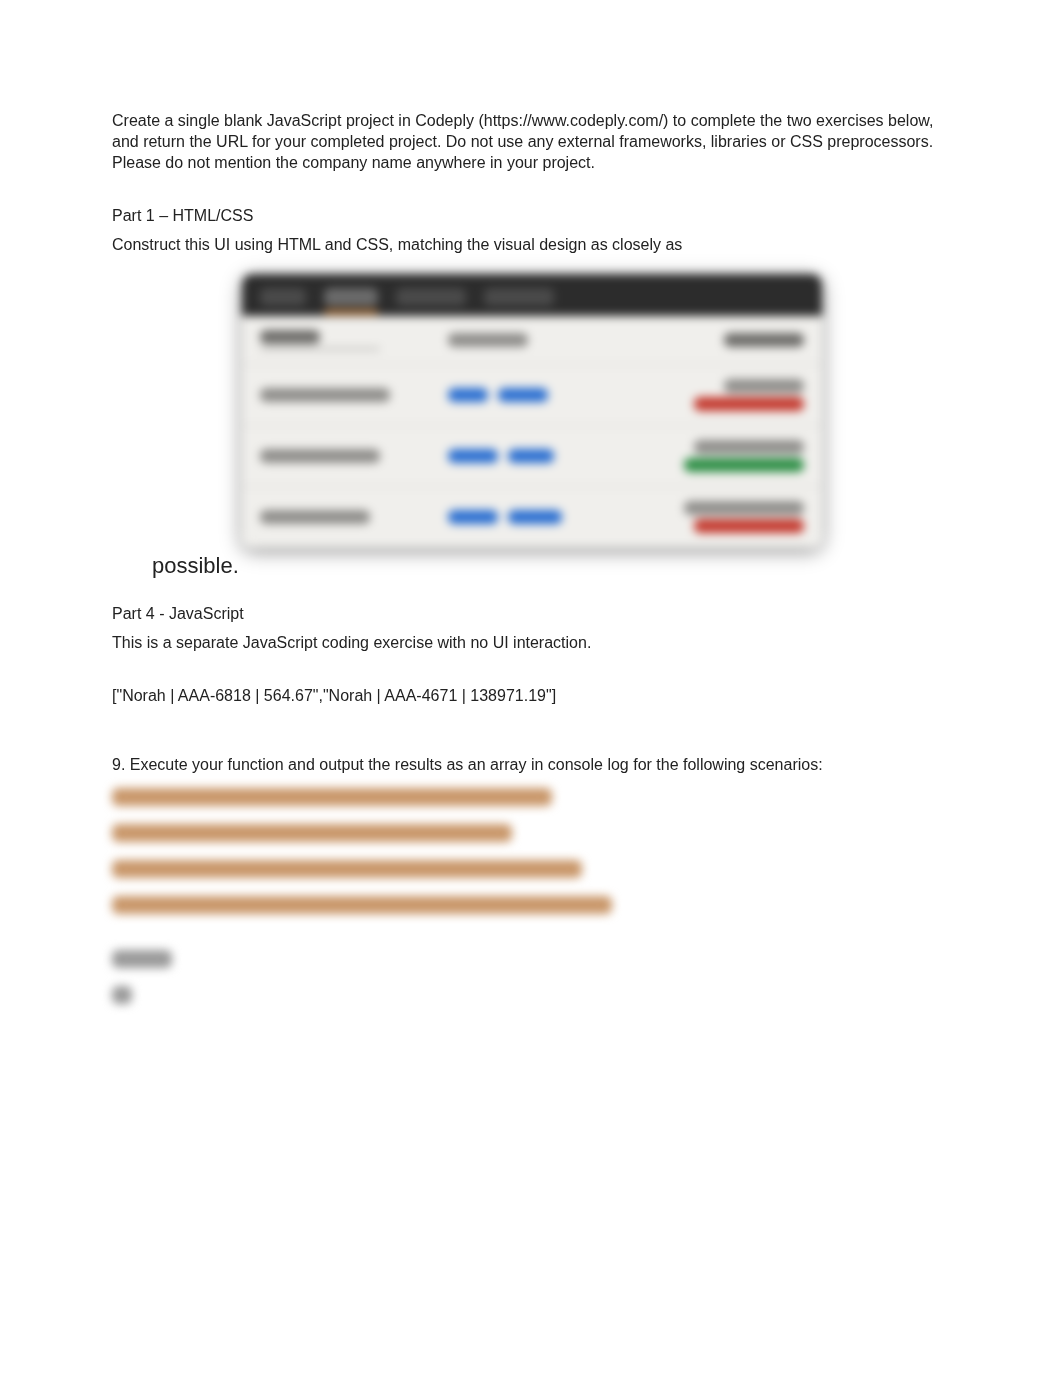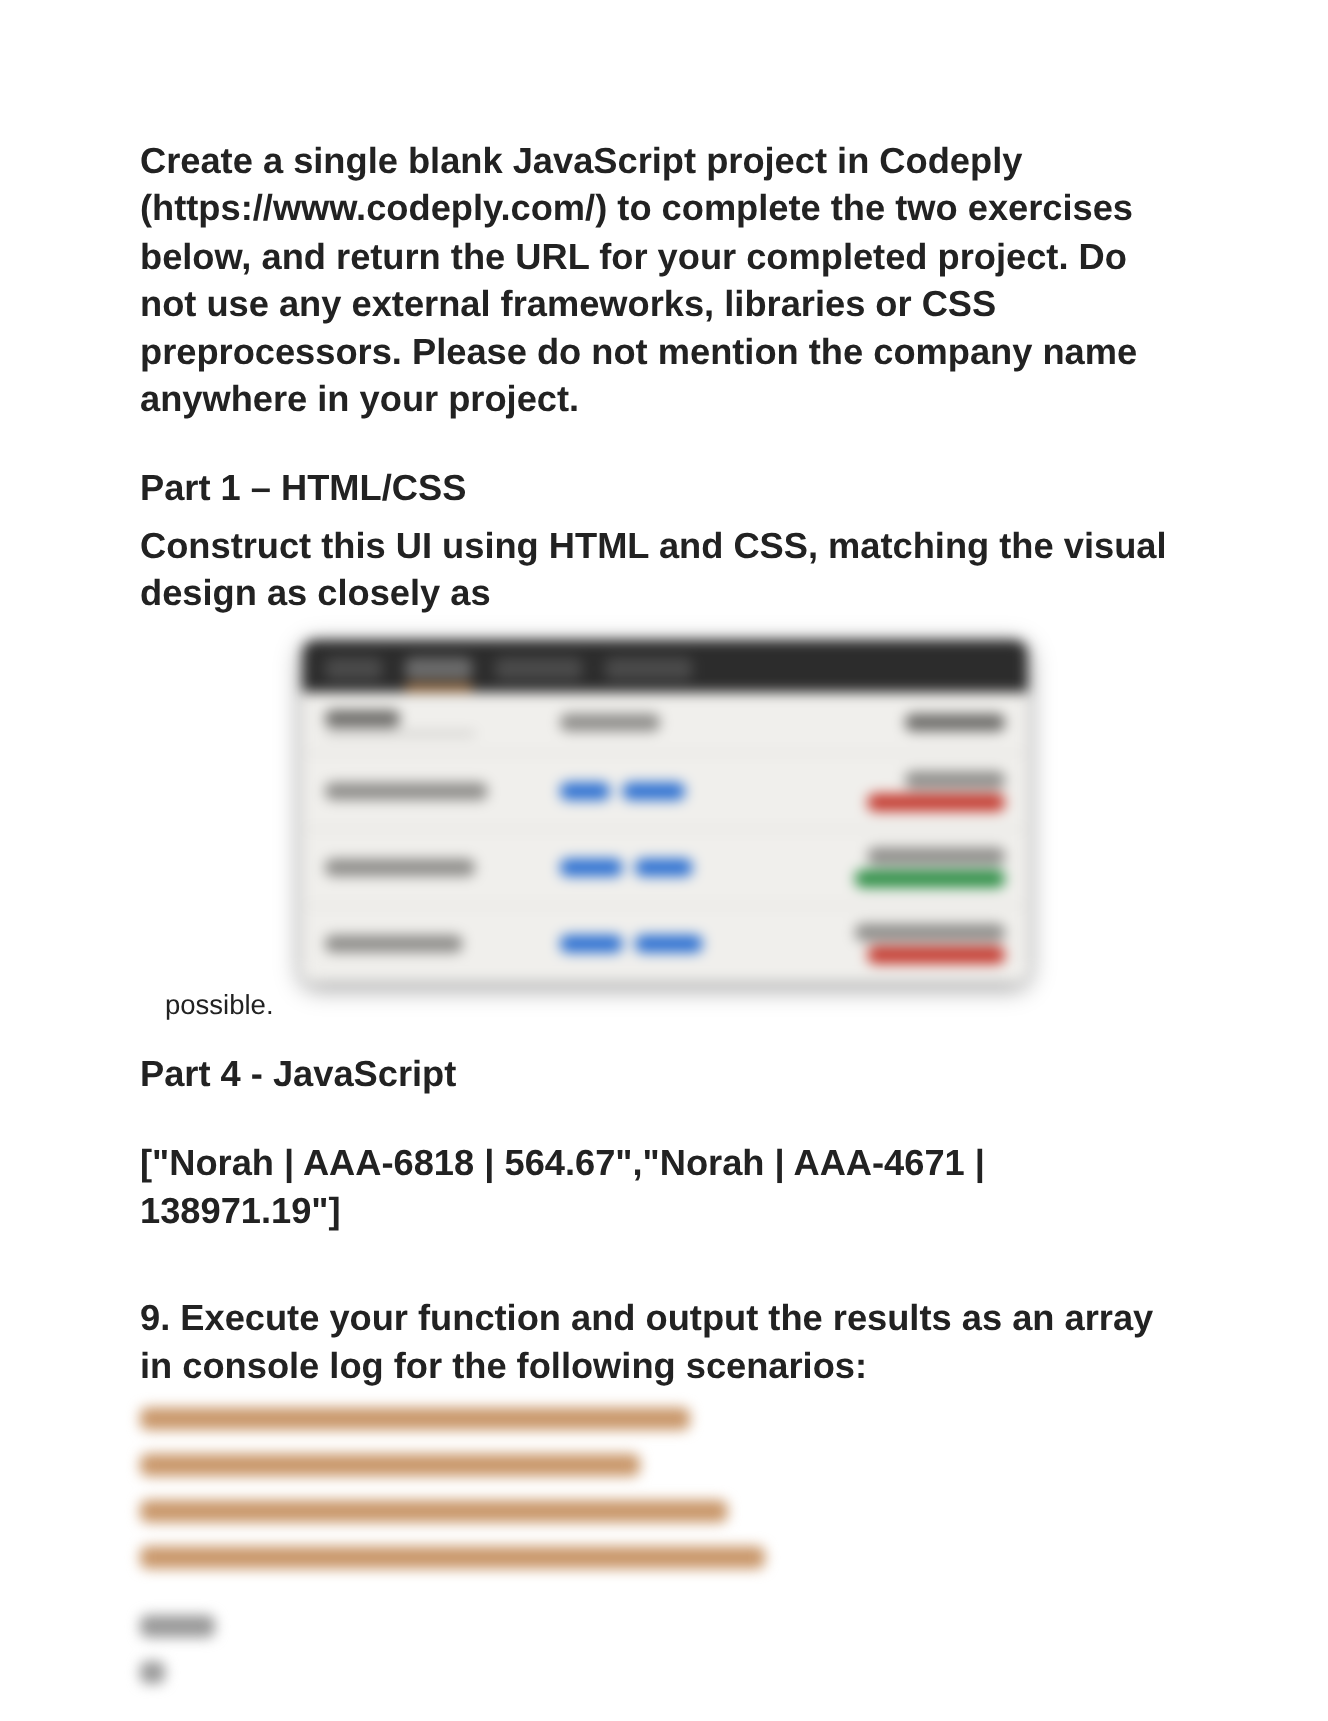--- a/index.html
+++ b/index.html
@@ -16,10 +16,9 @@
     width: 1062px;
   }
   .para {
-    font-size: 29px;
+    font-size: 16px;
     line-height: 1.32;
     margin: 0 0 8px 0;
-    font-weight: bold;
   }
   .section-gap {
     height: 24px;

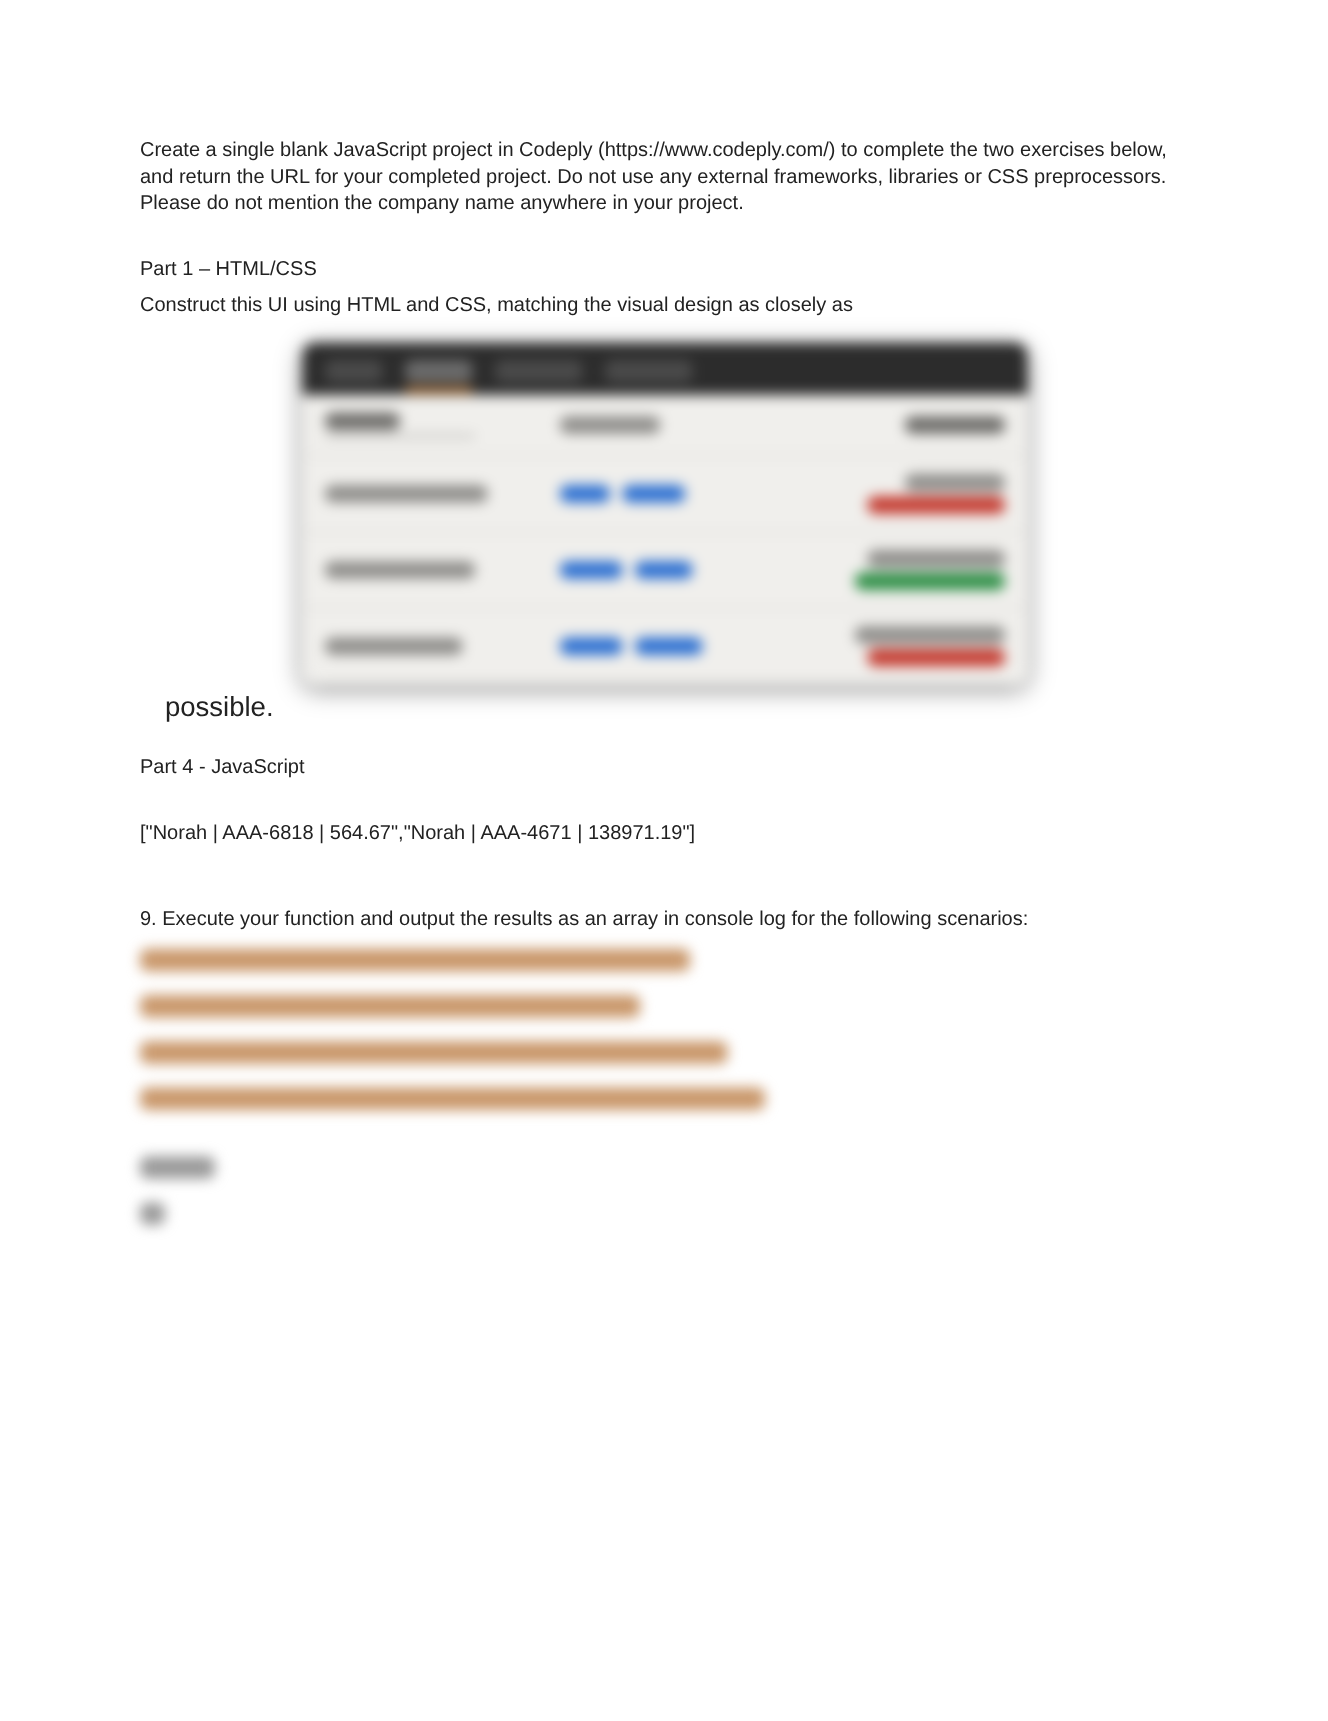--- a/index.html
+++ b/index.html
@@ -97,7 +97,7 @@
 
   .possible {
     font-size: 22px;
-    margin: 6px 0 0 20px;
+    margin: 6px 0 0 40px;
   }
 
   

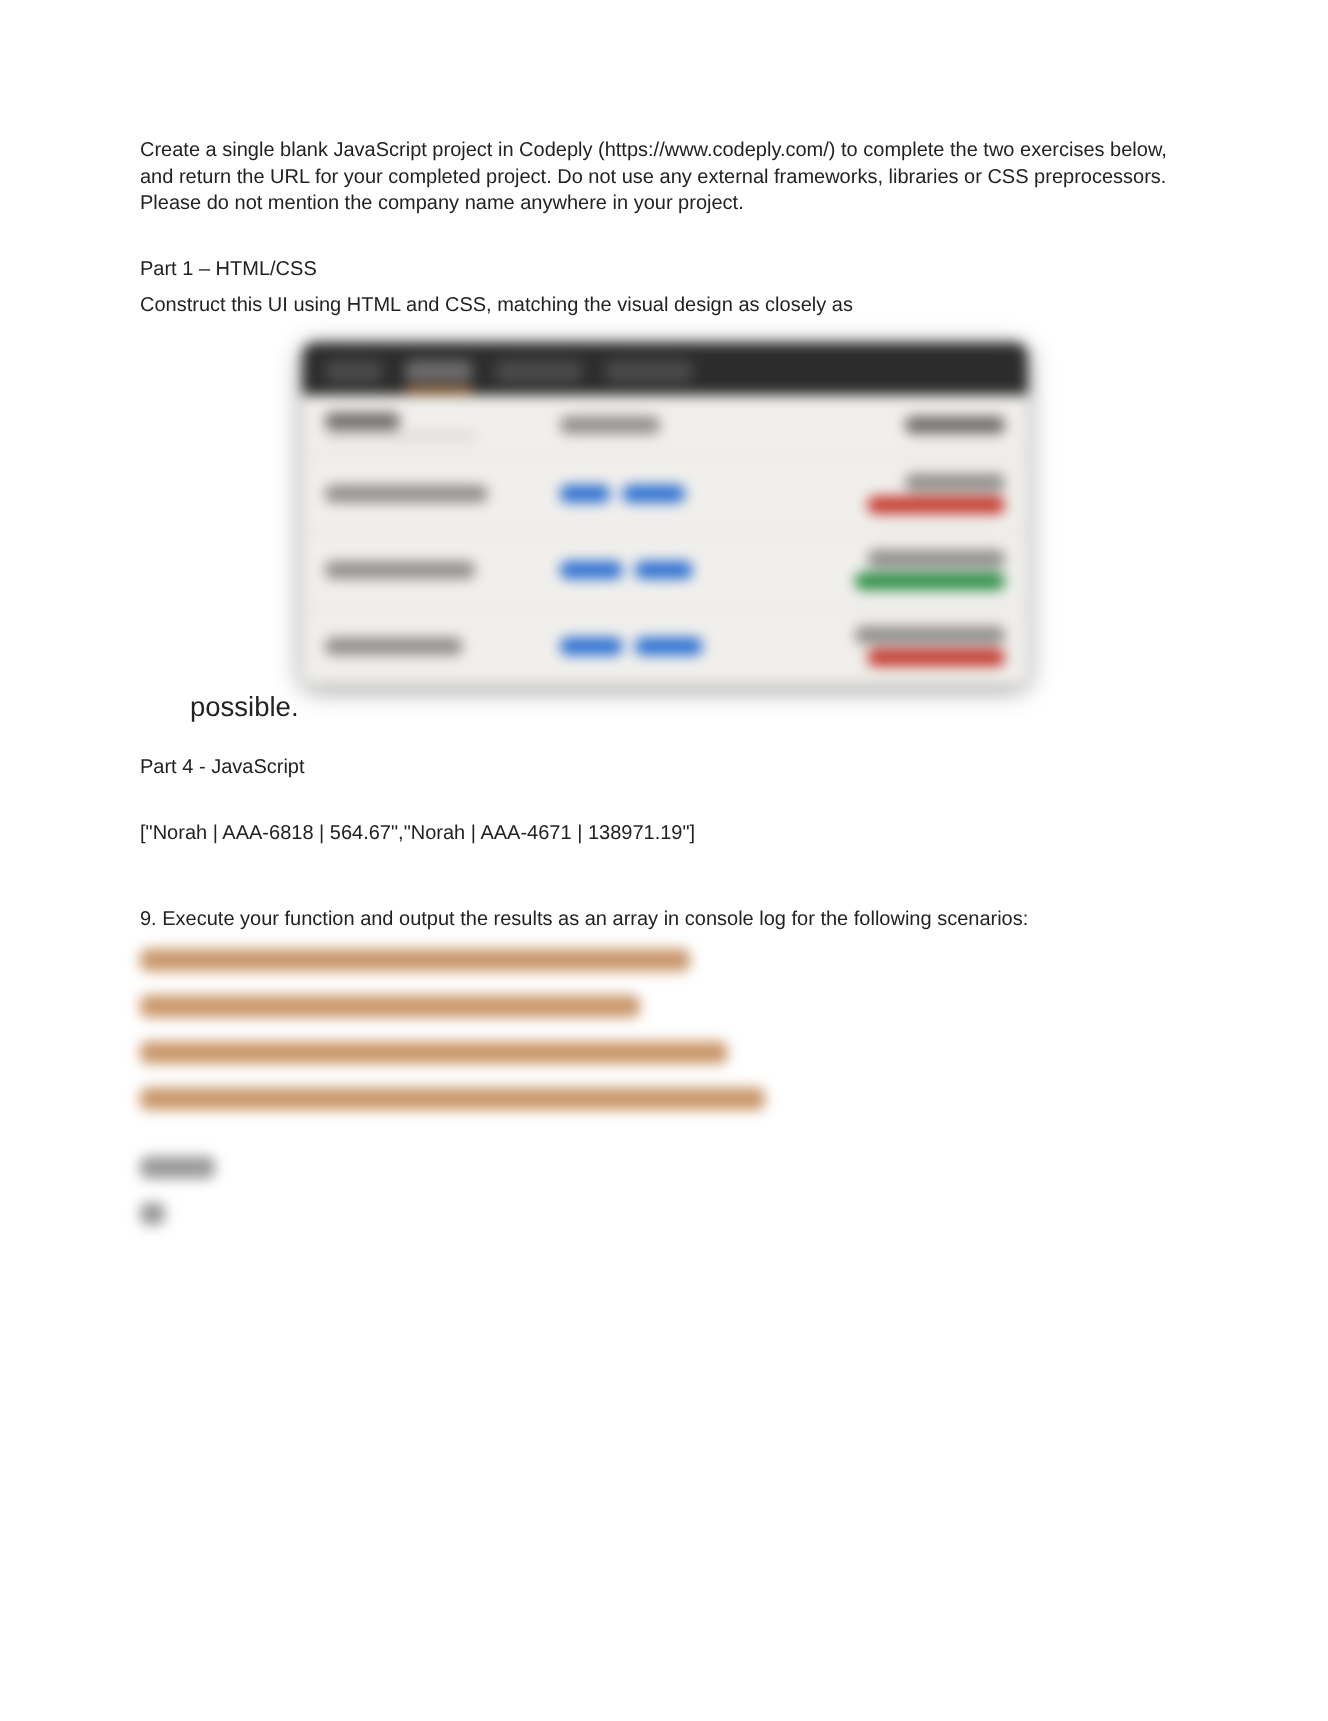--- a/index.html
+++ b/index.html
@@ -203,6 +203,7 @@
   <div class="section-gap"></div>
 
   <p class="para">Part 4 - JavaScript</p>
+  <p class="para">This is a separate JavaScript coding exercise with no UI interaction.</p>
 
   <div class="section-gap"></div>
 

